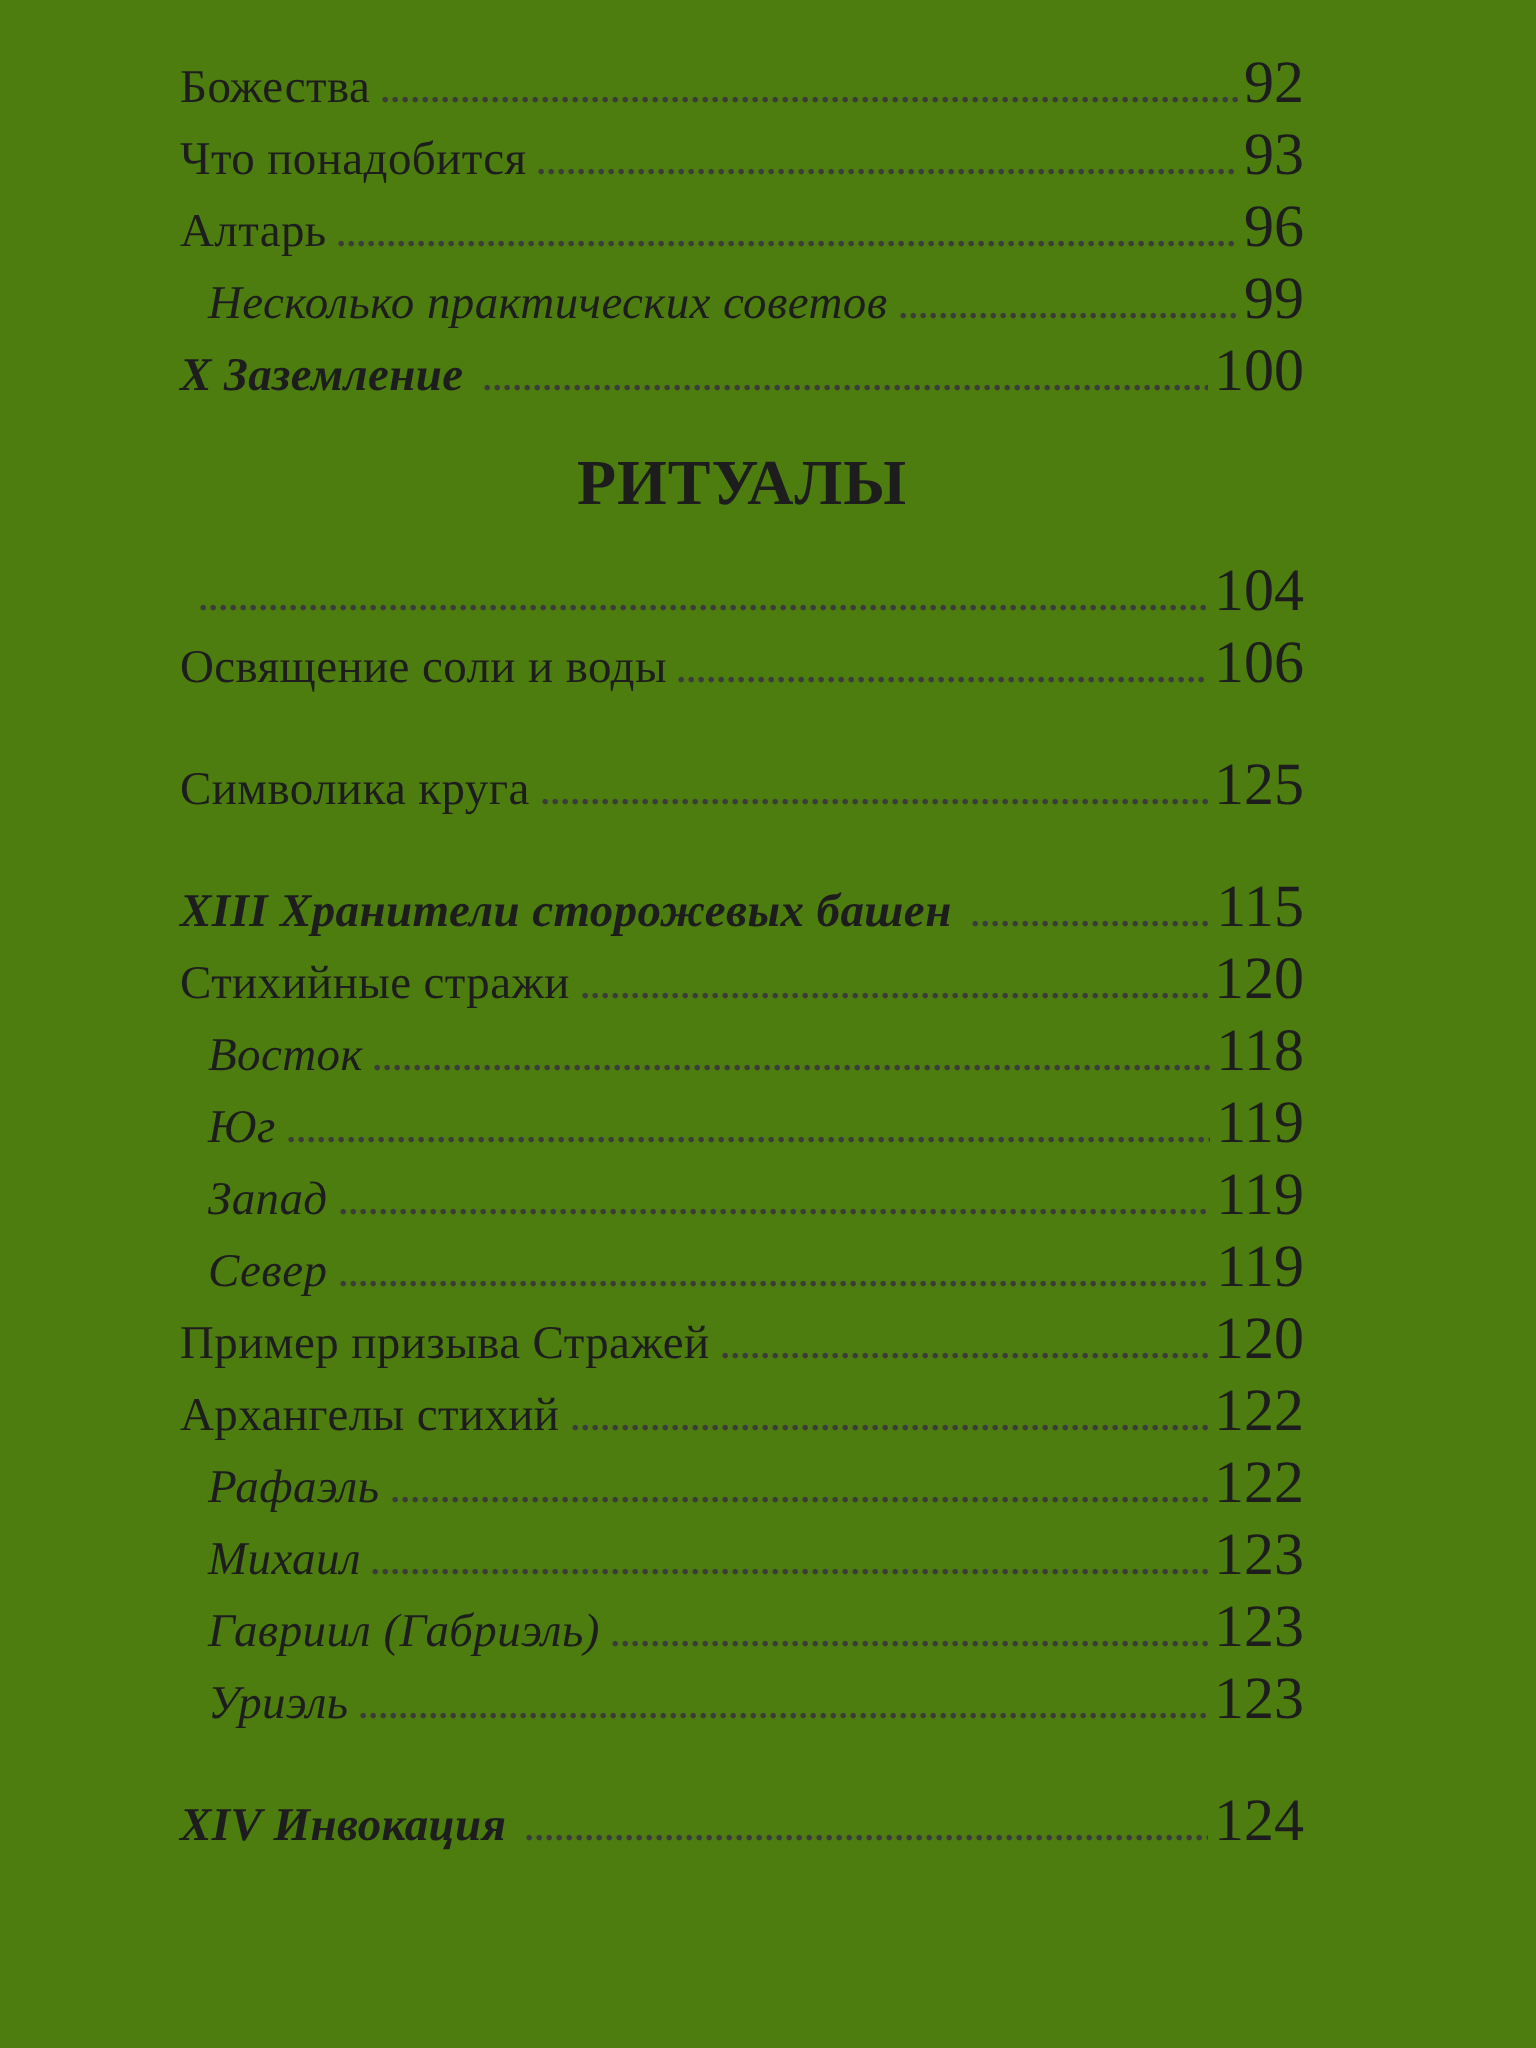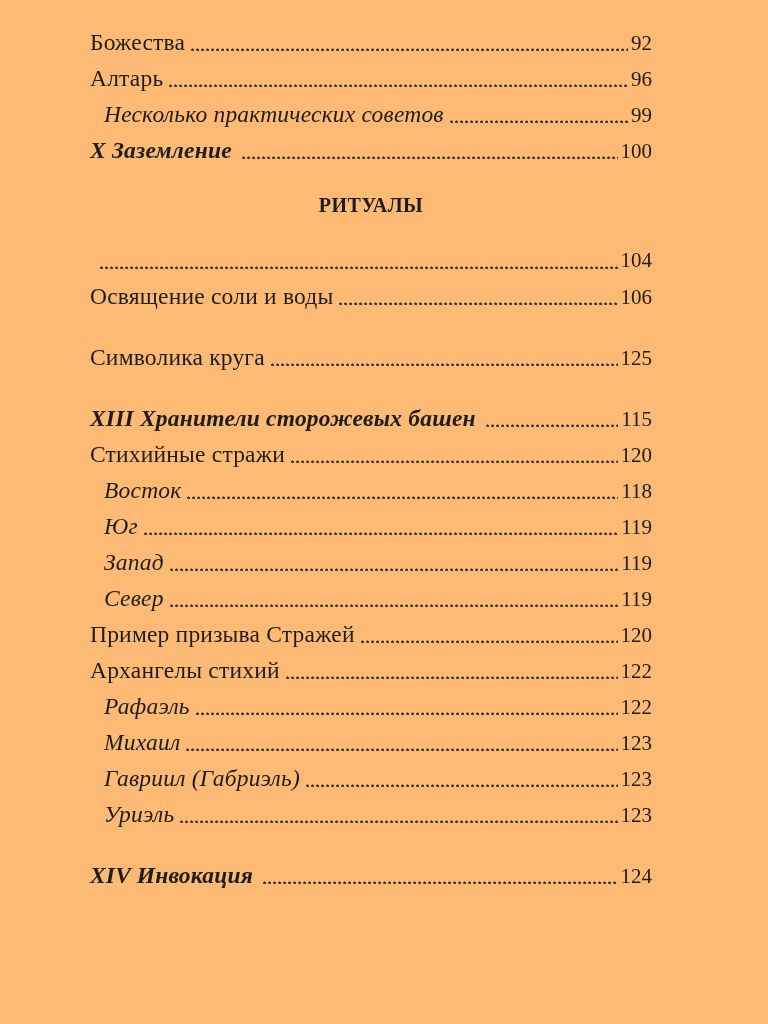--- a/index.html
+++ b/index.html
@@ -11,7 +11,7 @@
     position: relative;
     width: 768px;
     height: 1024px;
-    background: #fdba74;
+    background: #4d7c0f;
     overflow: hidden;
     font-family: "Liberation Serif", "DejaVu Serif", serif;
     color: #1d1d1d;

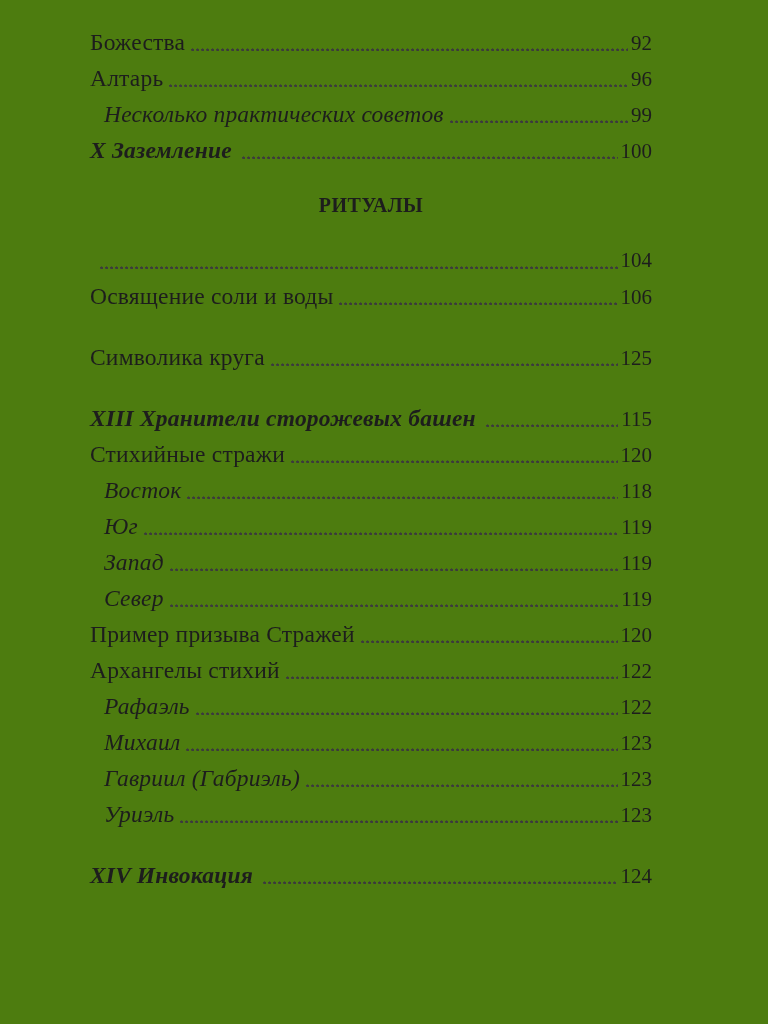--- a/index.html
+++ b/index.html
@@ -58,7 +58,7 @@
   }
   .pagenum {
     flex: 0 0 auto;
-    font-size: 21px;
+    font-size: 30px;
   }
   .heading {
     height: 36px;

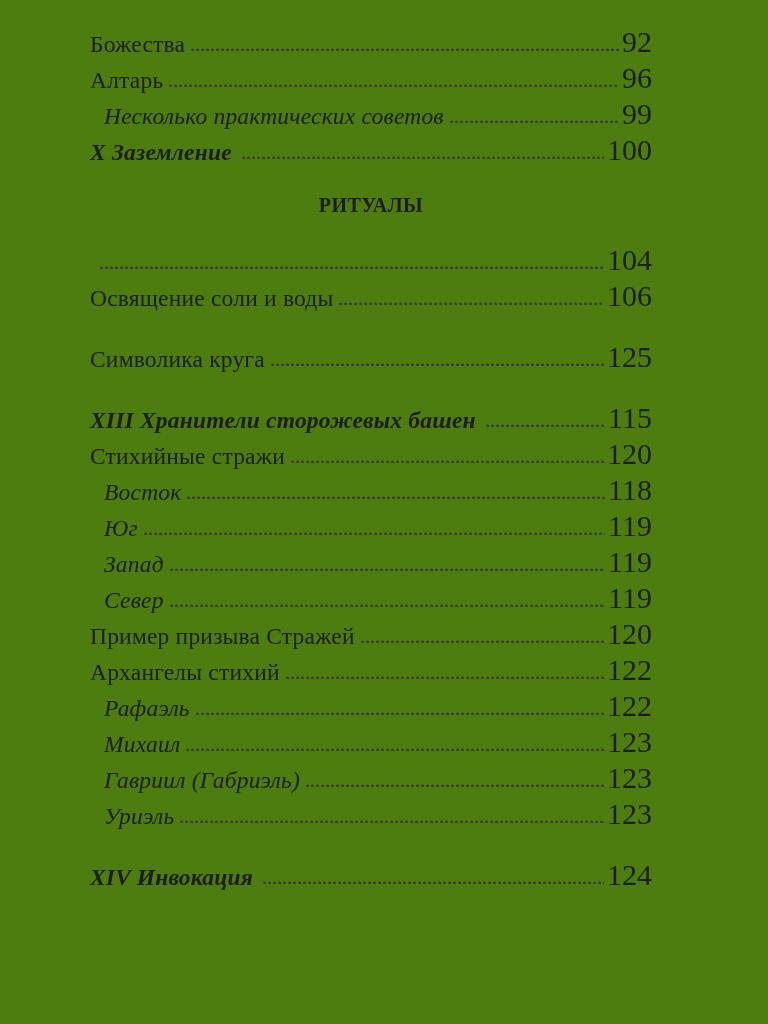--- a/index.html
+++ b/index.html
@@ -84,6 +84,11 @@
     <span class="pagenum">92</span>
   </div>
 
+  <div class="row normal">
+    <span class="label">Что понадобится</span>
+    <span class="dots"></span>
+    <span class="pagenum">93</span>
+  </div>
 
   <div class="row normal">
     <span class="label">Алтарь</span>

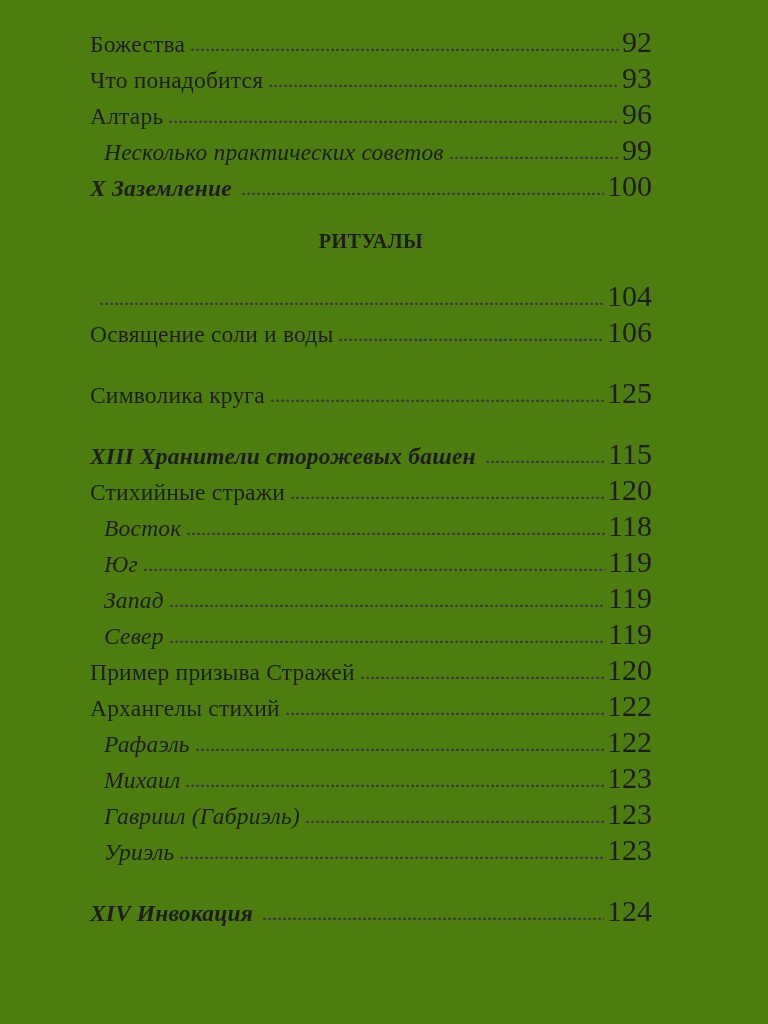--- a/index.html
+++ b/index.html
@@ -66,7 +66,7 @@
     margin: 19px 0;
     text-align: center;
     font-weight: 700;
-    font-size: 20px;
+    font-size: 32px;
     letter-spacing: 0.5px;
   }
   .spacer {

